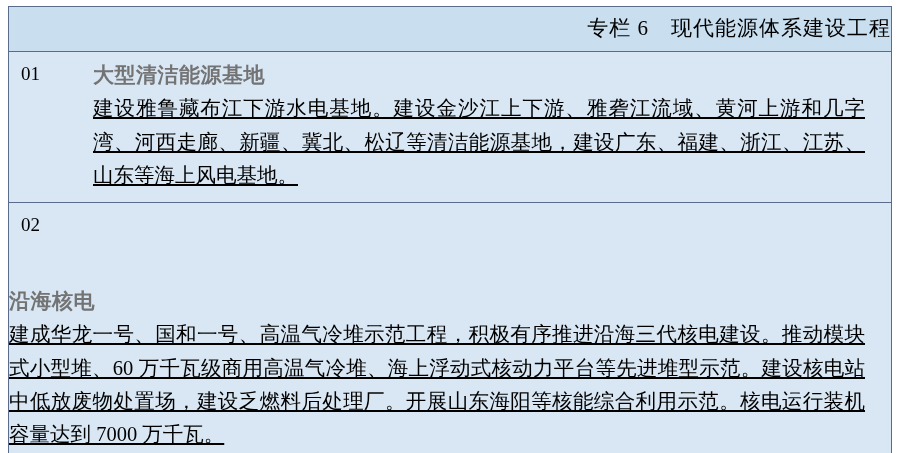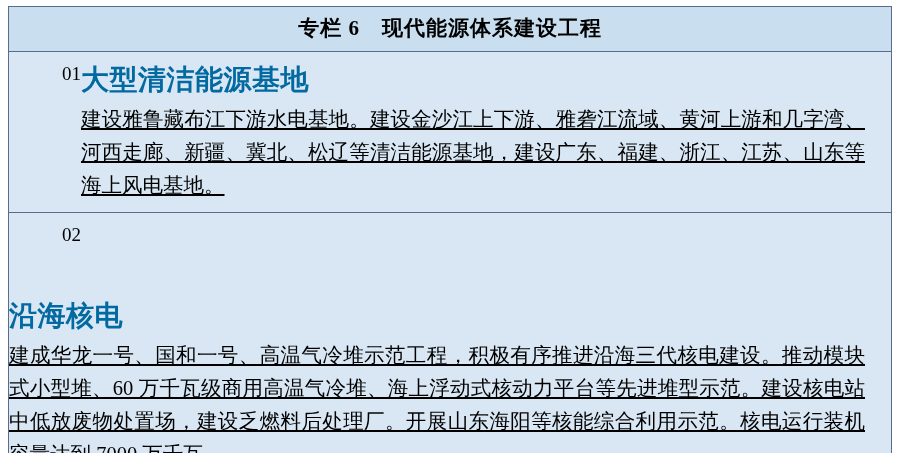--- a/index.html
+++ b/index.html
@@ -26,10 +26,10 @@
     box-sizing: border-box;
     border-bottom: 1px solid #5b6b8c;
     background: #c9dff0;
-    text-align: center;
+    text-align: right;
     padding: 7px 0 9px 0;
     font-size: 21px;
-    font-weight: bold;
+    font-weight: normal;
     color: #000000;
     letter-spacing: 1px;
   }

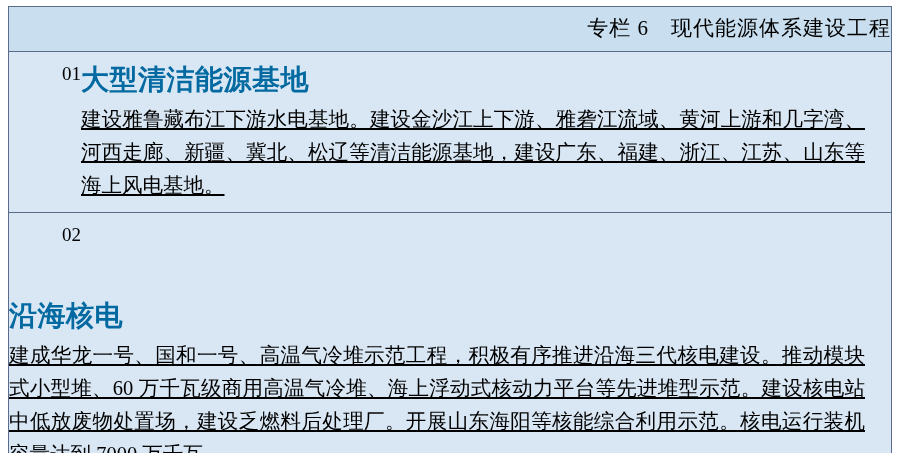--- a/index.html
+++ b/index.html
@@ -50,11 +50,12 @@
   .num {
     width: 72px;
     flex: 0 0 72px;
-    text-align: right;
+    text-align: left;
     font-size: 19px;
     color: #000;
     padding-top: 3px;
     font-family: "Liberation Serif", "DejaVu Serif", serif;
+    padding-left: 12px;
   }
   .entry-body {
     flex: 1 1 auto;

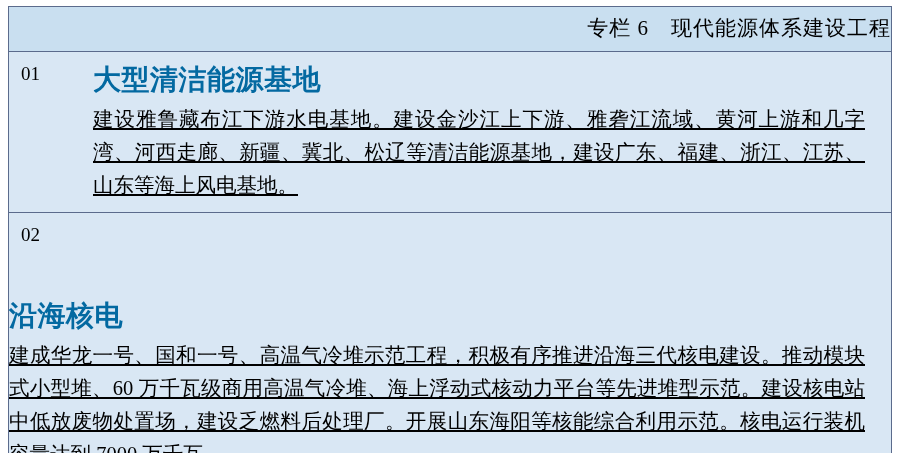--- a/index.html
+++ b/index.html
@@ -62,9 +62,9 @@
     padding-right: 26px;
   }
   .entry-head {
-    font-size: 28px;
+    font-size: 21px;
     font-weight: bold;
-    color: #0369a1;
+    color: #737373;
     line-height: 1.45;
     letter-spacing: 0.5px;
   }

